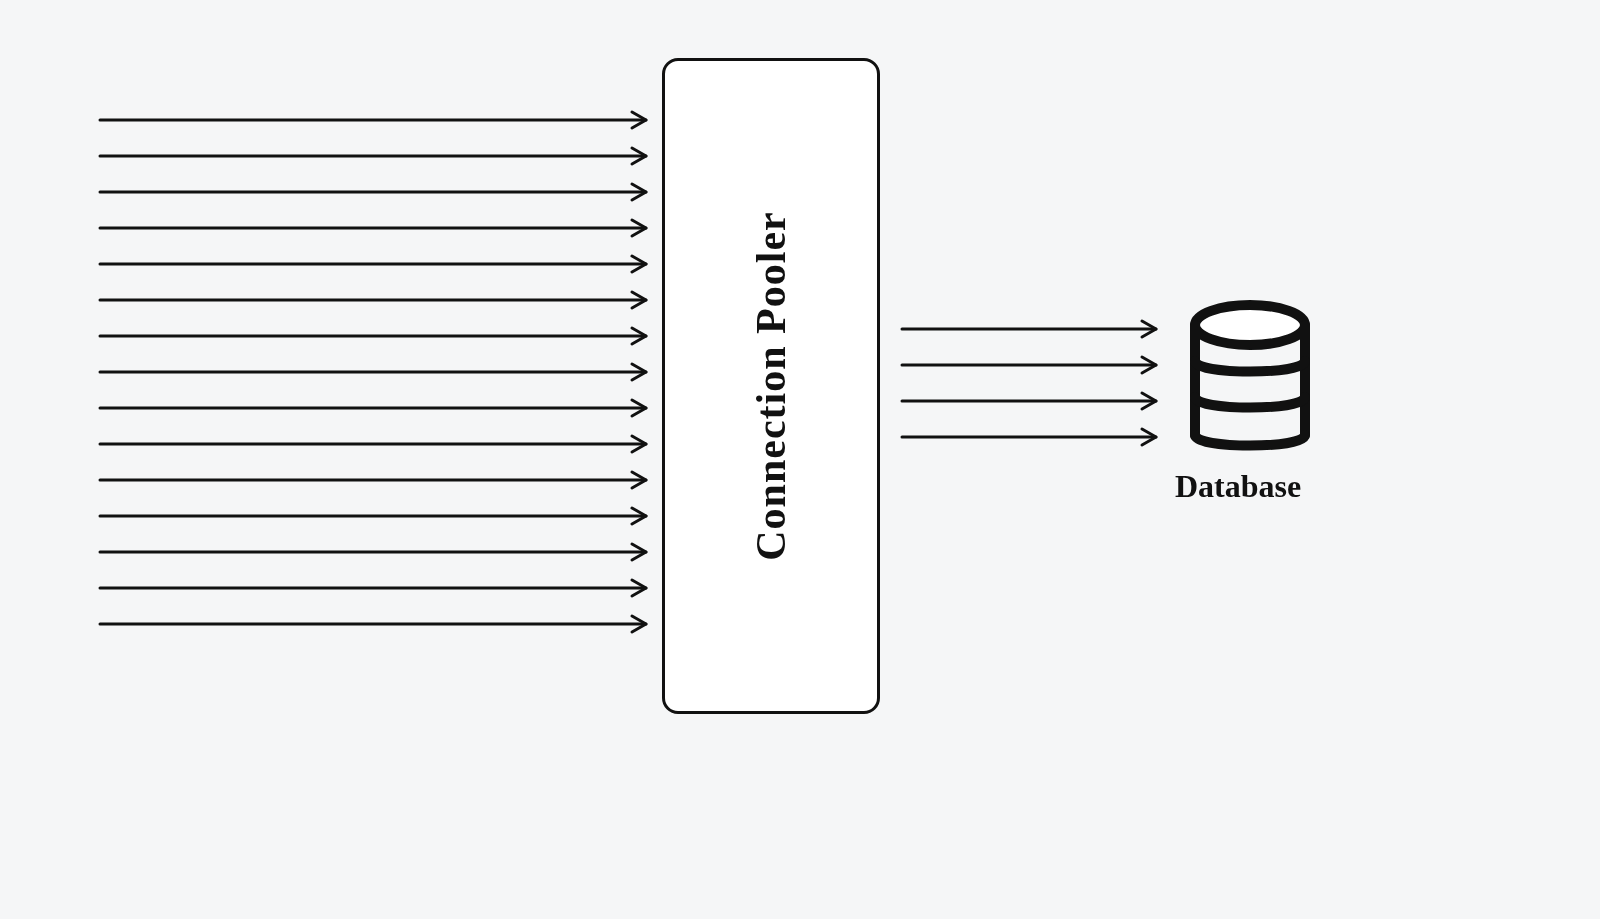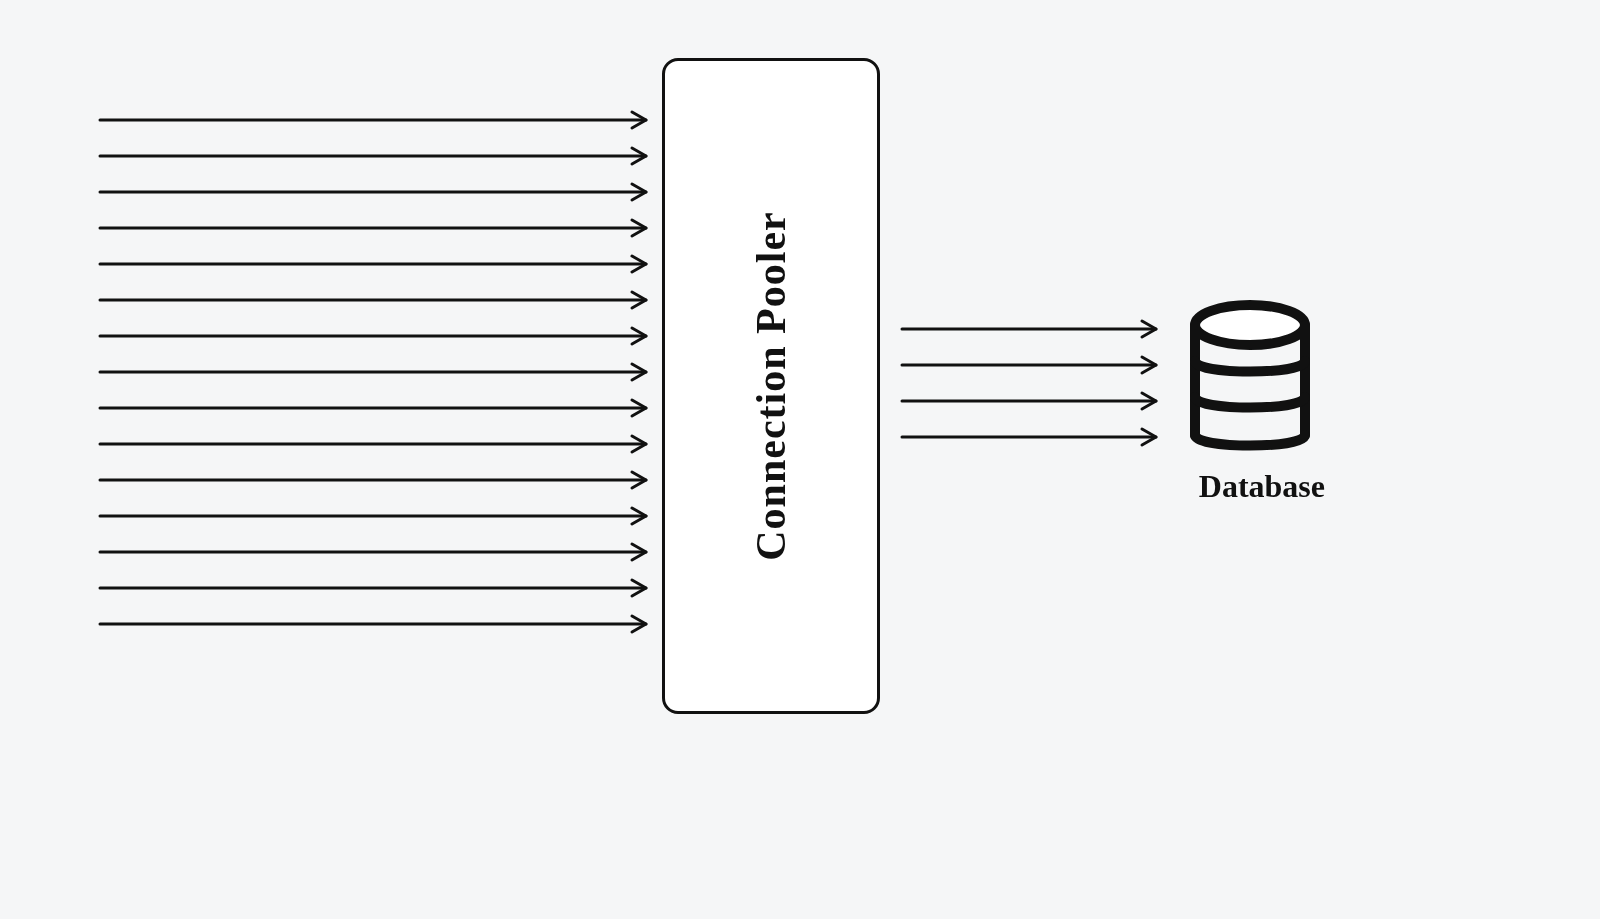--- a/index.html
+++ b/index.html
@@ -55,7 +55,7 @@
       left: 1175px;
       top: 468px;
       width: 150px;
-      text-align: right;
+      text-align: left;
       font-size: 32px;
       font-weight: bold;
       color: #111;

